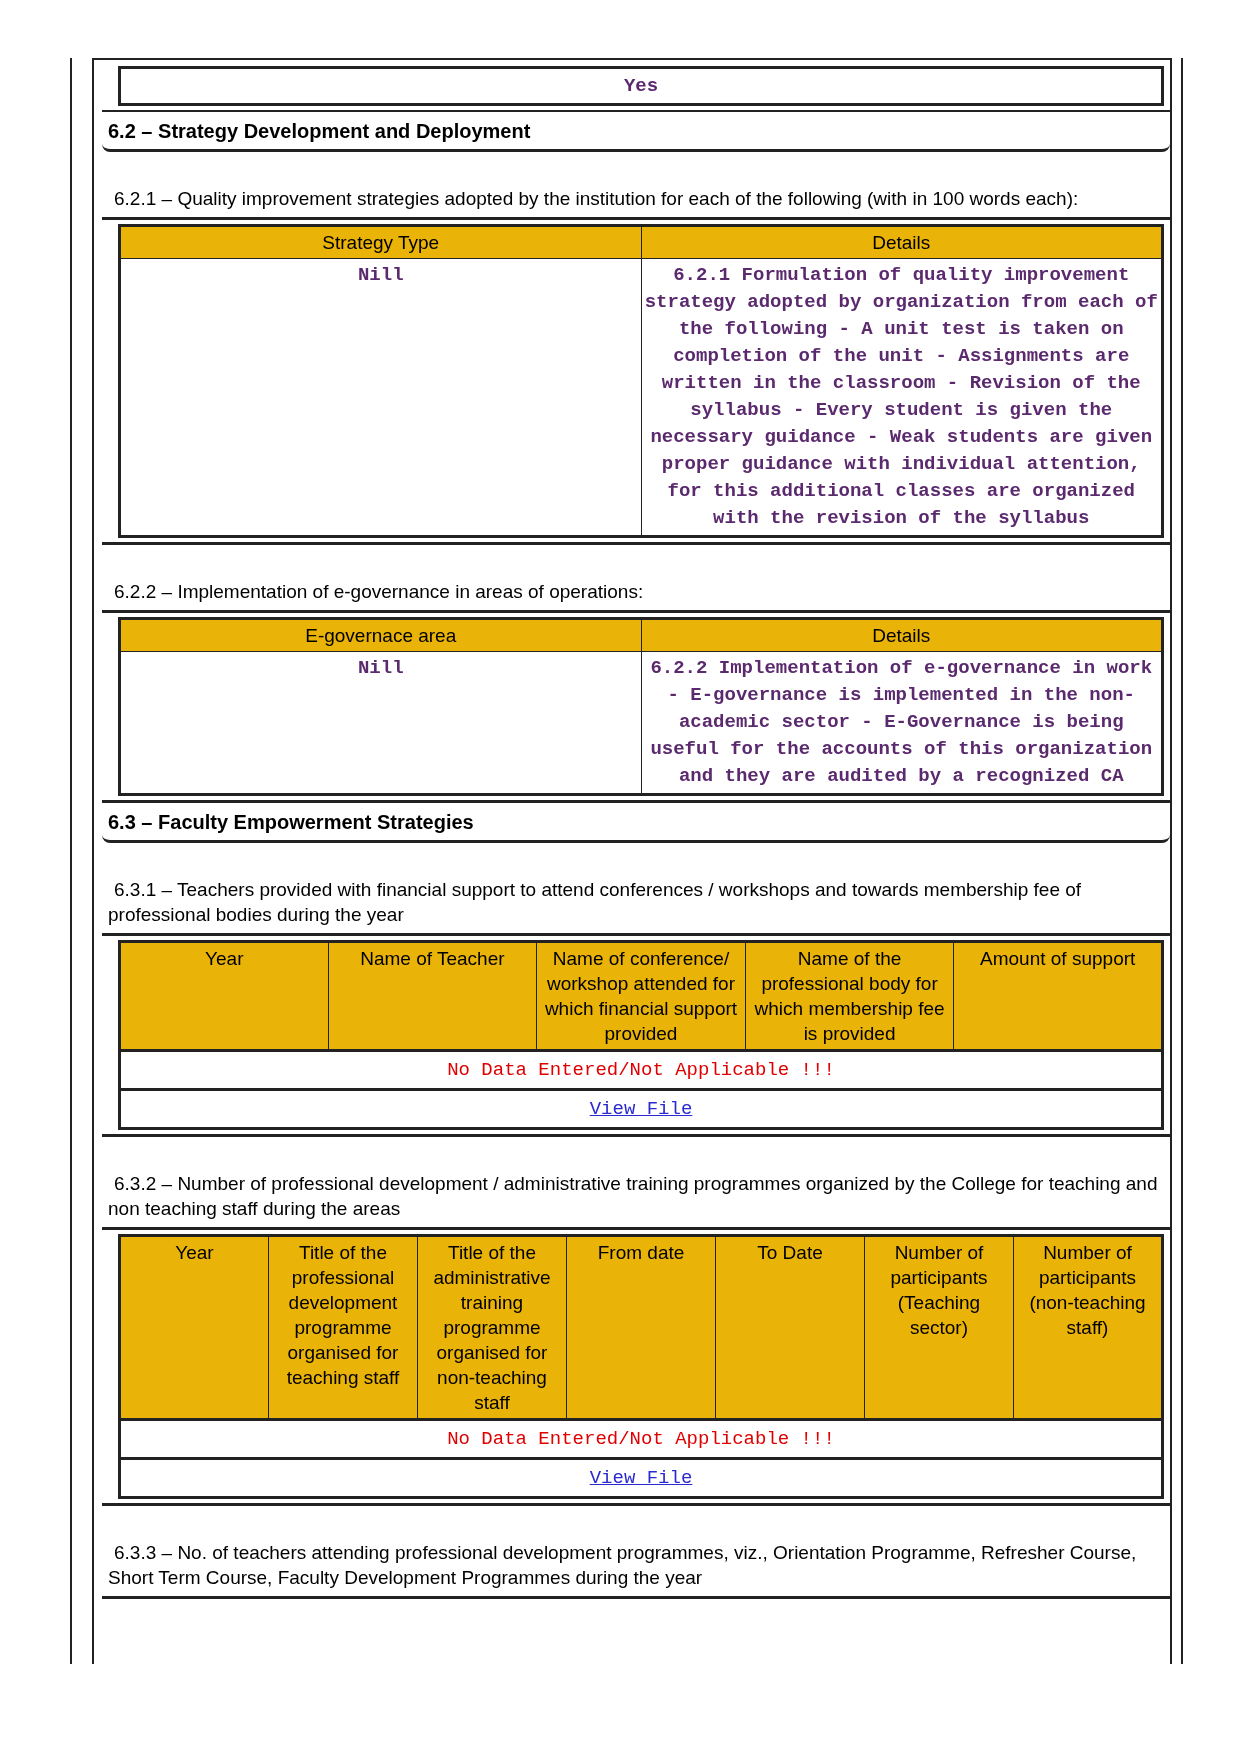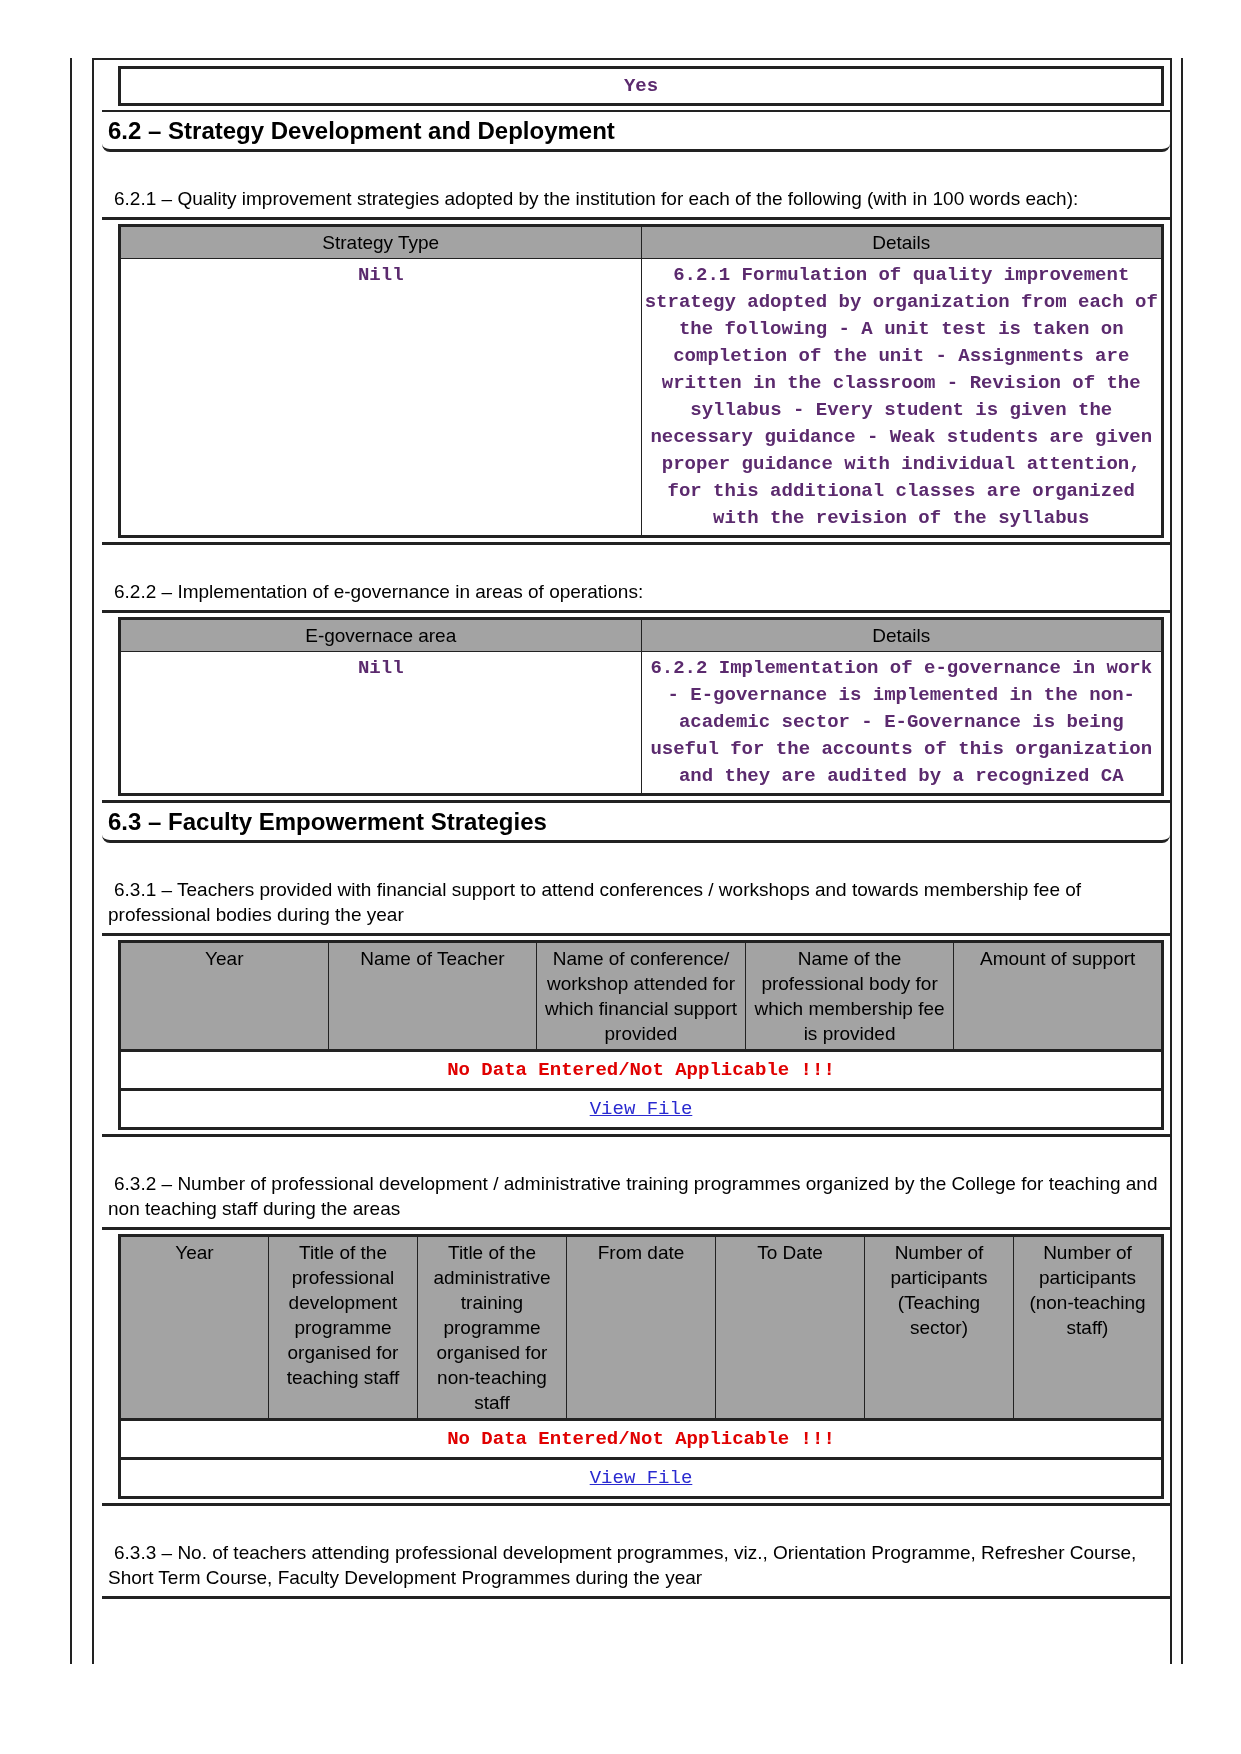--- a/index.html
+++ b/index.html
@@ -10,7 +10,7 @@
            border-left: 2px solid #222; border-right: 2px solid #222; border-top: 2px solid #222;
            box-sizing: border-box; overflow: hidden; padding-left: 8px; }
   .row { border-bottom: 3px solid #222; box-sizing: border-box; }
-  .section-title { font-weight: bold; font-size: 24px; padding: 7px 6px 6px 6px; line-height: 24px; border-radius: 8px; }
+  .section-title { font-weight: bold; font-size: 20px; padding: 7px 6px 6px 6px; line-height: 24px; border-radius: 8px; }
   .subhead { font-size: 19px; padding: 6px 6px 6px 6px; line-height: 25px; margin-top: 28px; }
   .subhead .ind { padding-left: 6px; }
   .tbl-wrap { padding: 4px 6px 4px 16px; }

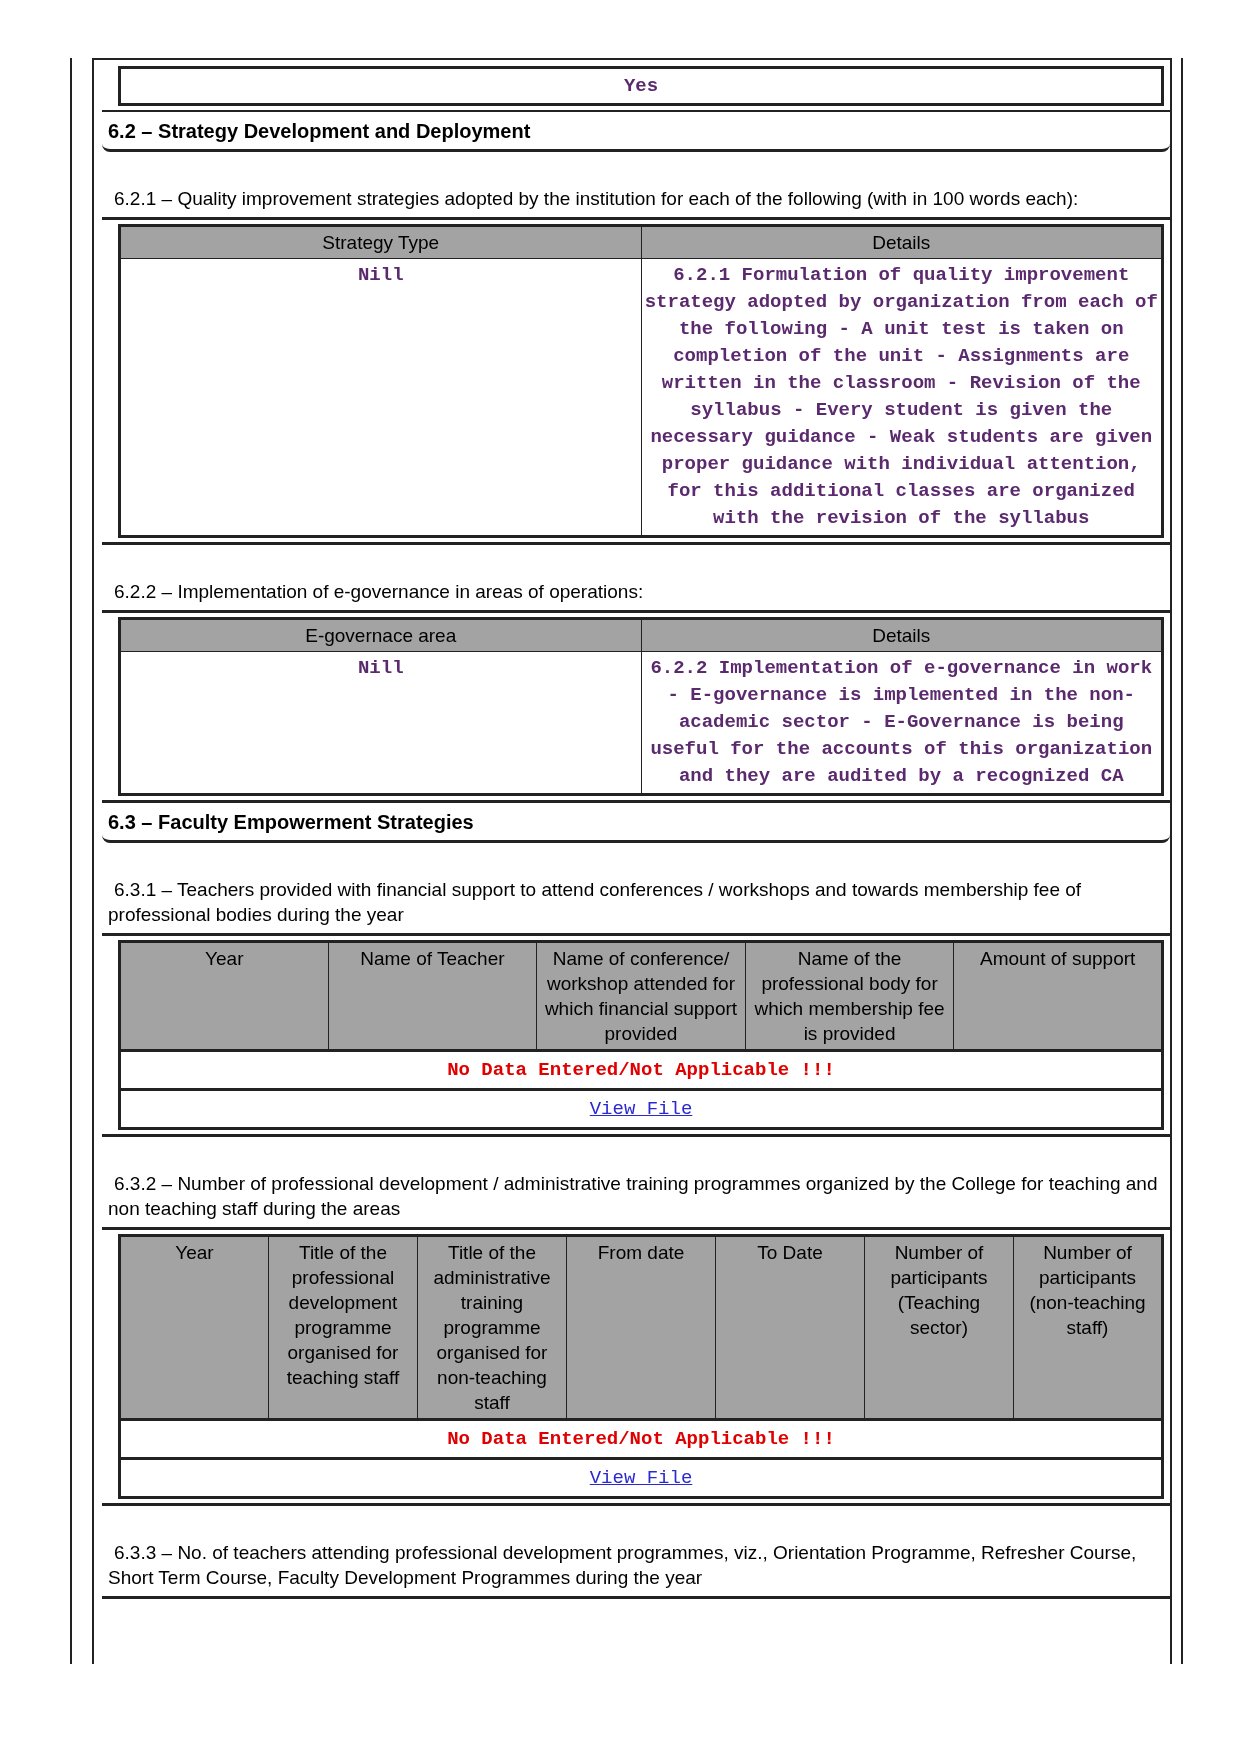--- a/index.html
+++ b/index.html
@@ -16,7 +16,7 @@
   .tbl-wrap { padding: 4px 6px 4px 16px; }
   table { border-collapse: collapse; width: 100%; table-layout: fixed; }
   table.bx { border: 3px solid #222; }
-  th { background: #a3a3a3; font-weight: normal; font-size: 19px; line-height: 25px;
+  th { background: #eab308; font-weight: normal; font-size: 19px; line-height: 25px;
        border: 1.5px solid #222; padding: 3px 2px; vertical-align: top; }
   td { border: 1.5px solid #222; vertical-align: top; text-align: center; padding: 3px 2px; }
   .mono { font-family: "Liberation Mono", "DejaVu Sans Mono", monospace; font-weight: bold;

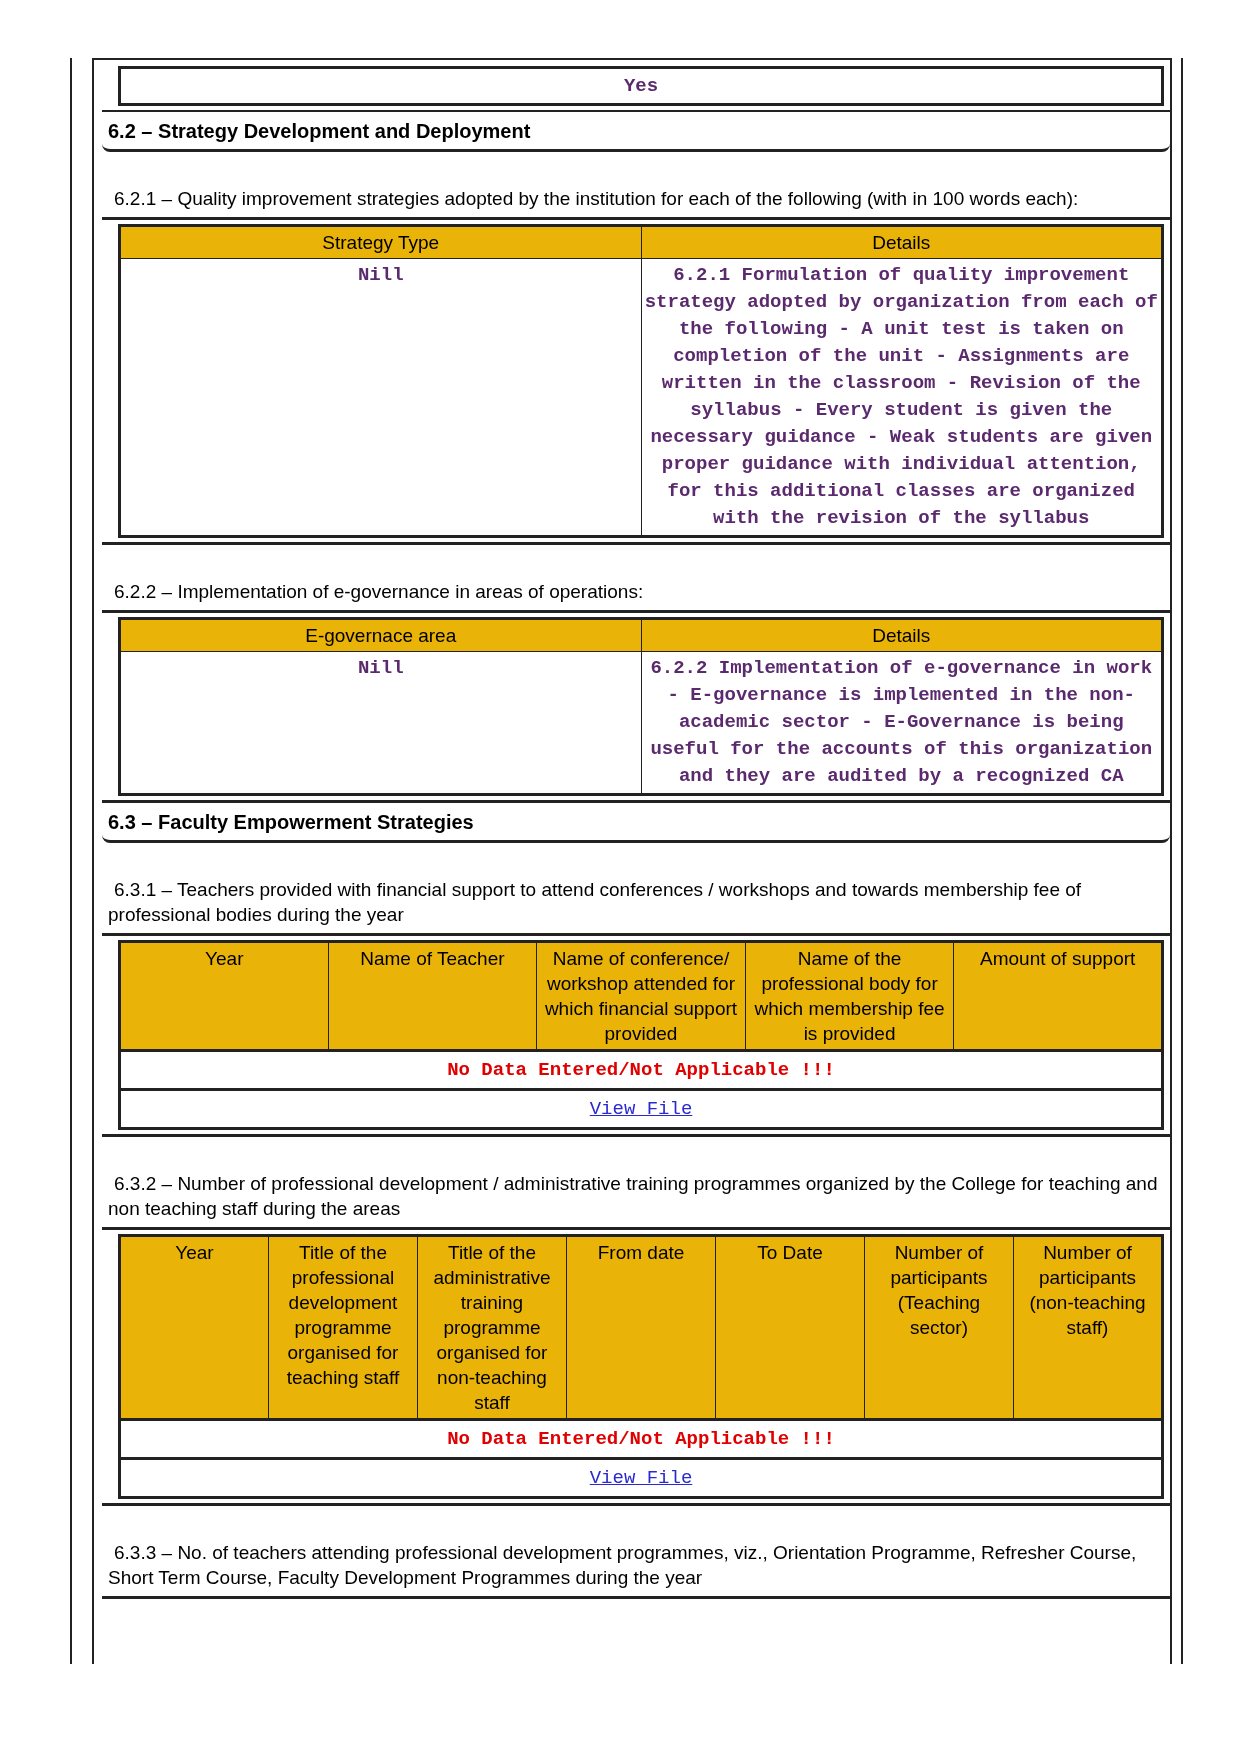--- a/index.html
+++ b/index.html
@@ -21,7 +21,7 @@
   td { border: 1.5px solid #222; vertical-align: top; text-align: center; padding: 3px 2px; }
   .mono { font-family: "Liberation Mono", "DejaVu Sans Mono", monospace; font-weight: bold;
           color: #5b2a6e; font-size: 19px; line-height: 27px; }
-  .nodata { font-family: "Liberation Mono", "DejaVu Sans Mono", monospace; font-weight: bold;
+  .nodata { font-family: "Liberation Mono", "DejaVu Sans Mono", monospace; font-weight: normal;
             color: #e00000; font-size: 19px; line-height: 30px; }
   .link { font-family: "Liberation Mono", "DejaVu Sans Mono", monospace; color: #2a2ad0;
           text-decoration: underline; font-size: 19px; line-height: 30px; cursor: pointer; }

